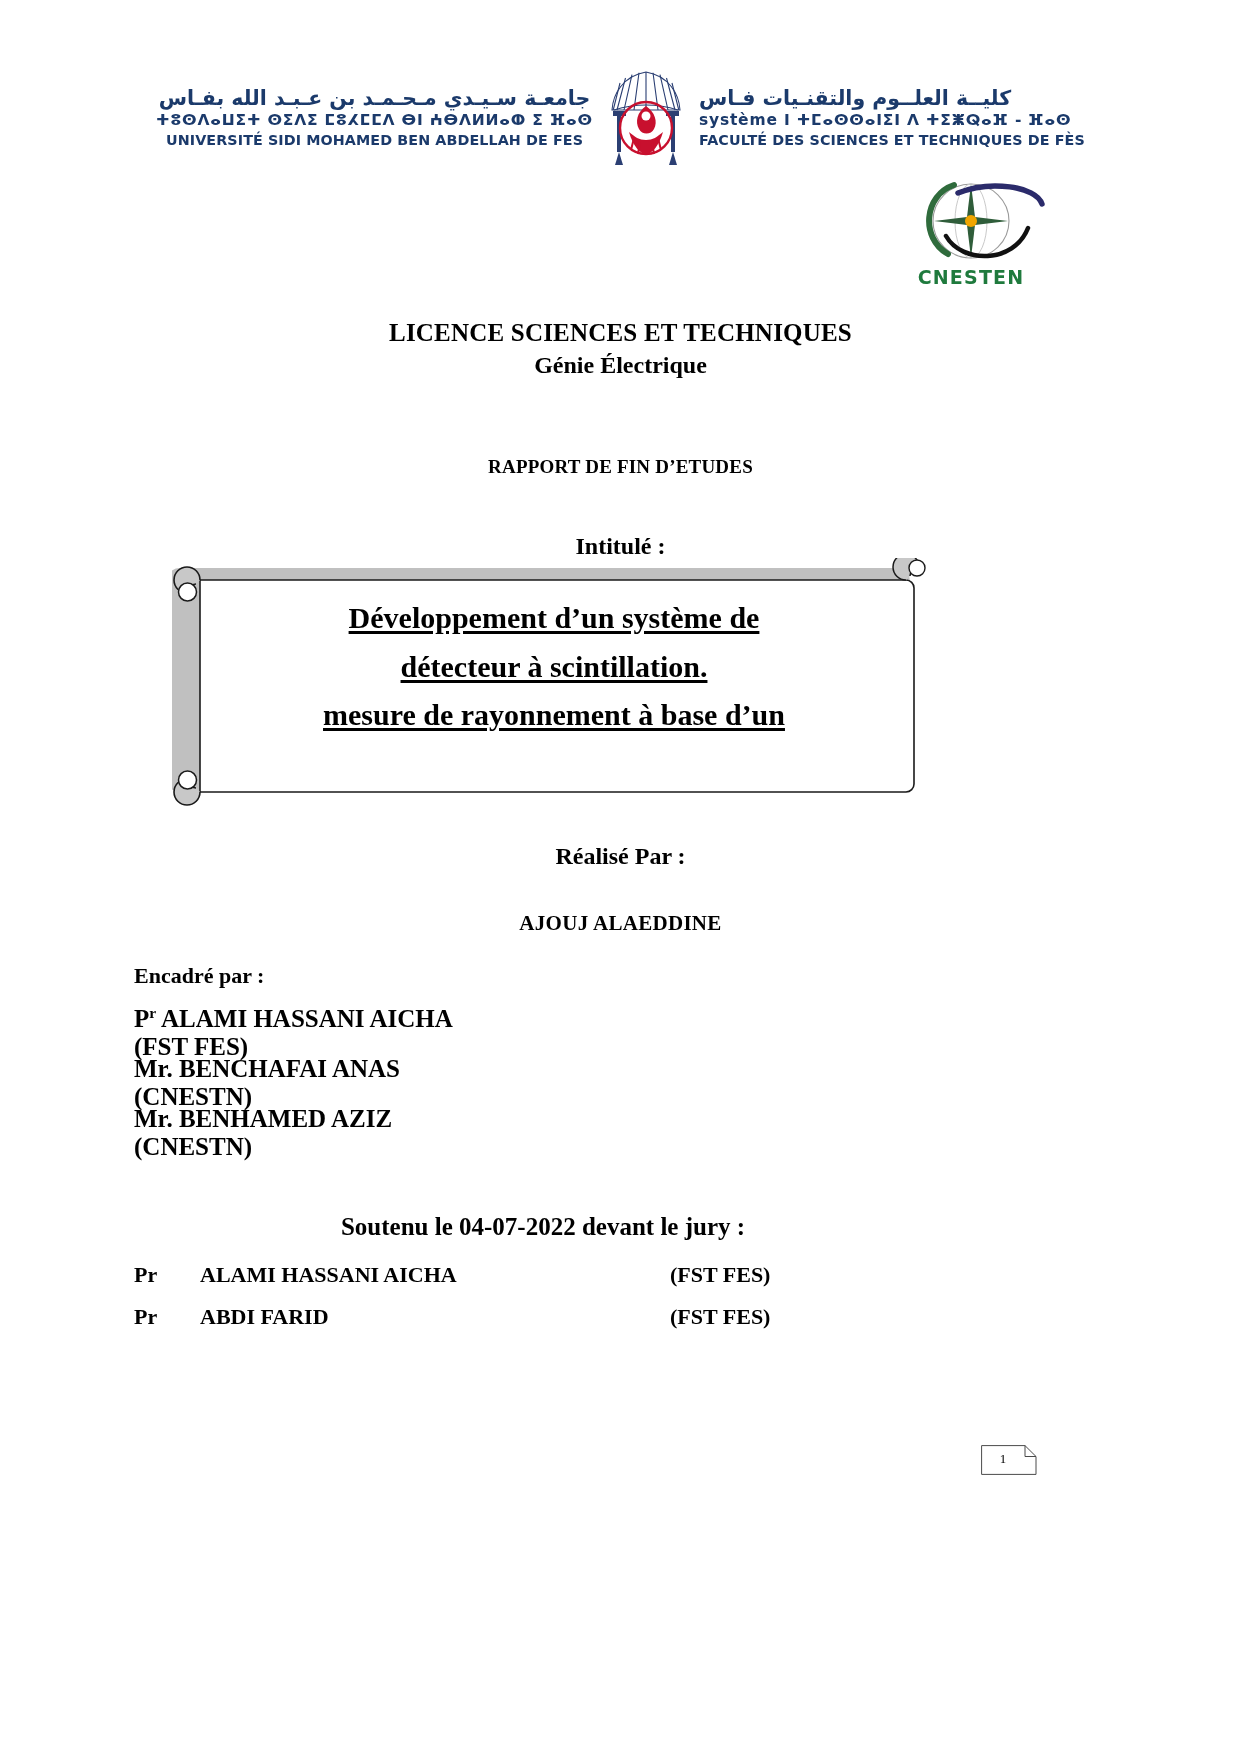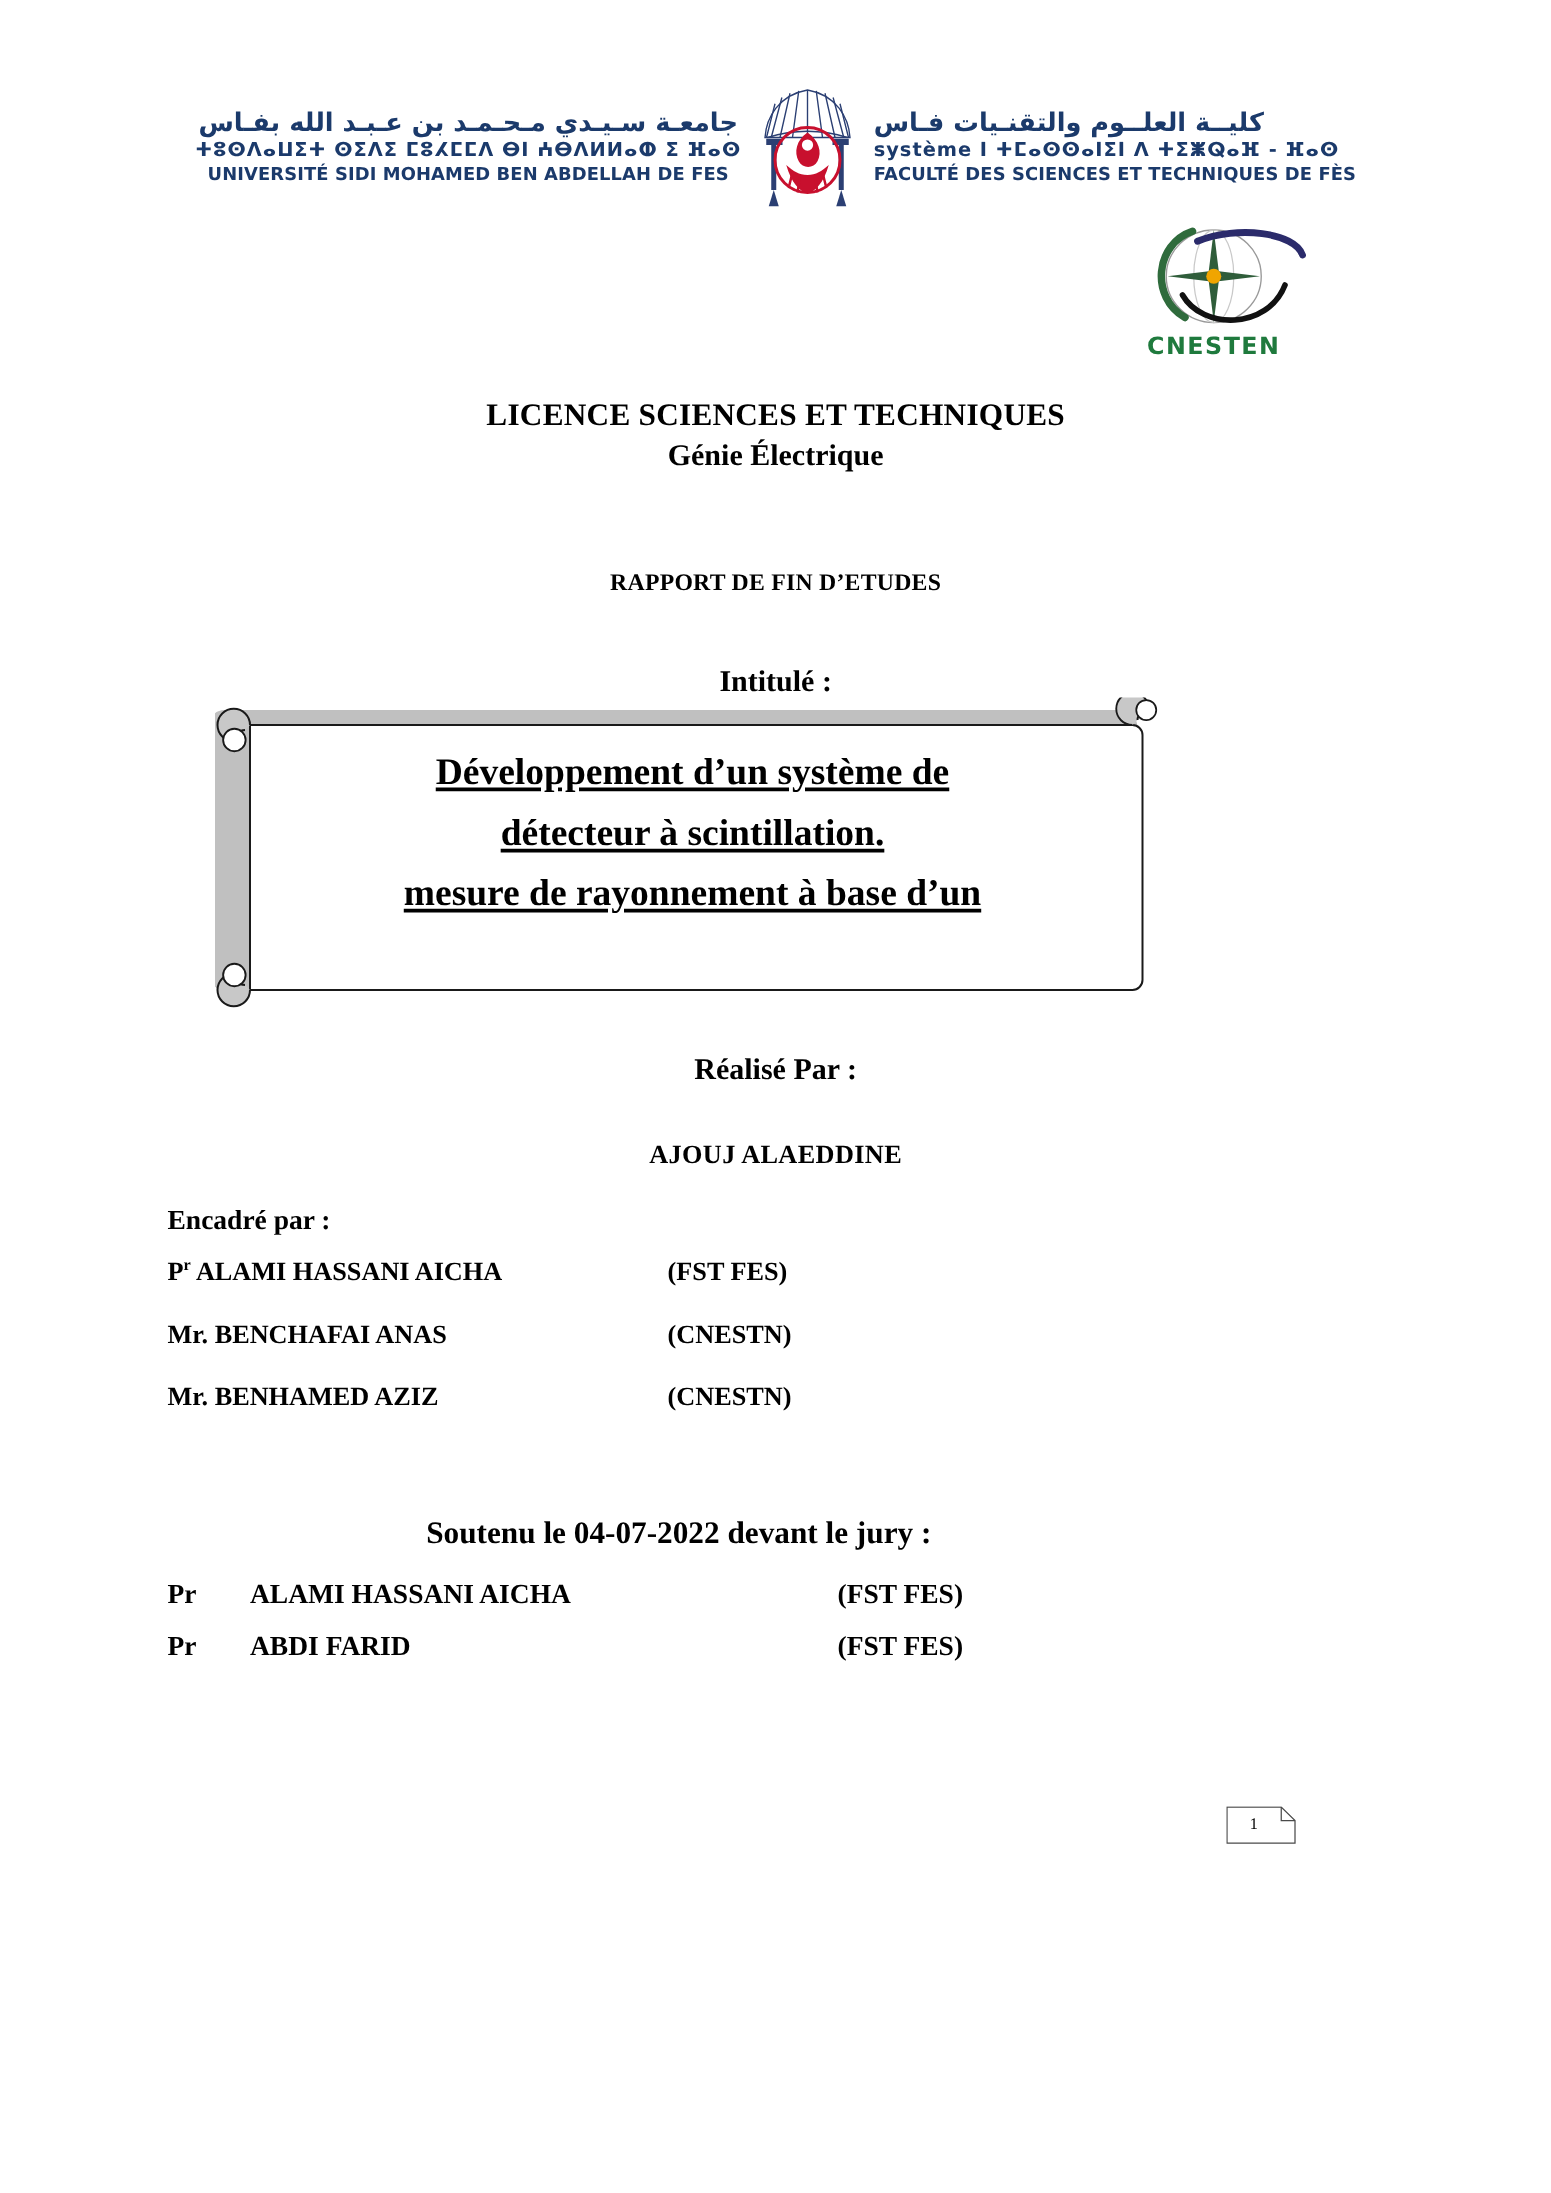--- a/index.html
+++ b/index.html
@@ -164,9 +164,10 @@
   .sup-row {
     display: flex;
     align-items: baseline;
-    font-size: 21px;
+    font-size: 25px;
     font-weight: bold;
     height: 50px;
+    flex-direction: column;
   }
   .sup-name { width: 400px; white-space: nowrap; }
   .sup-aff  { white-space: nowrap; }

